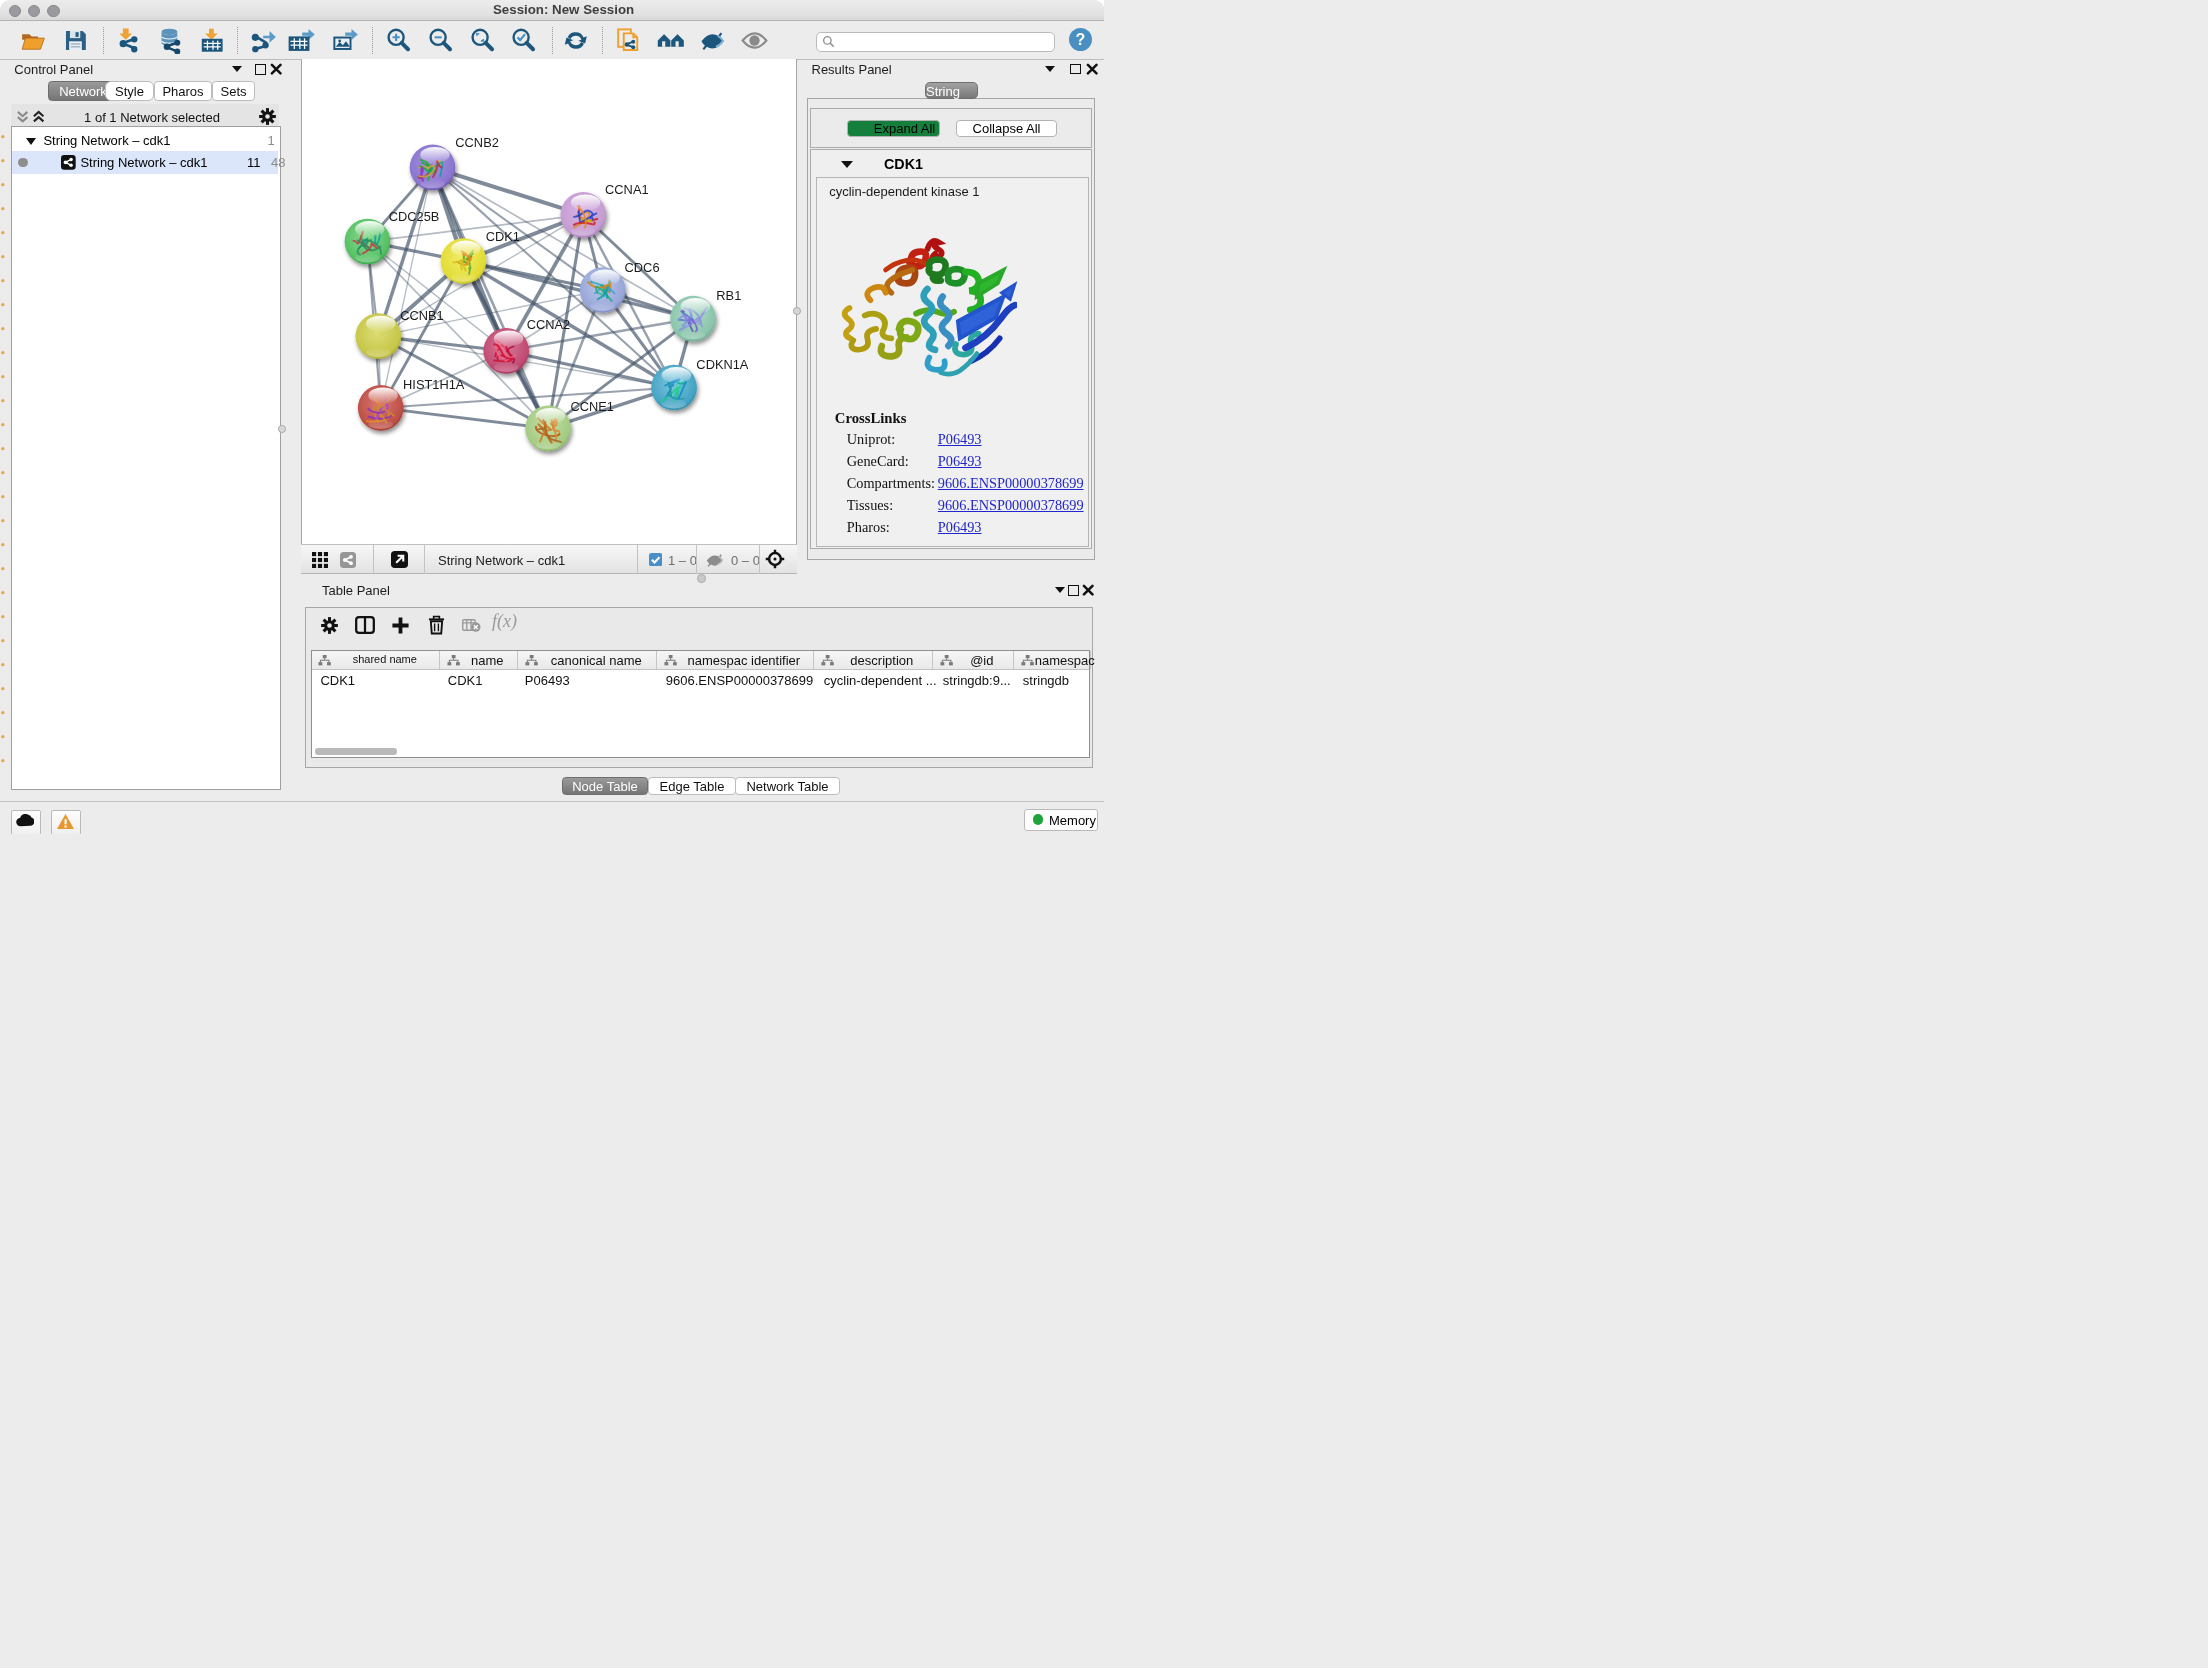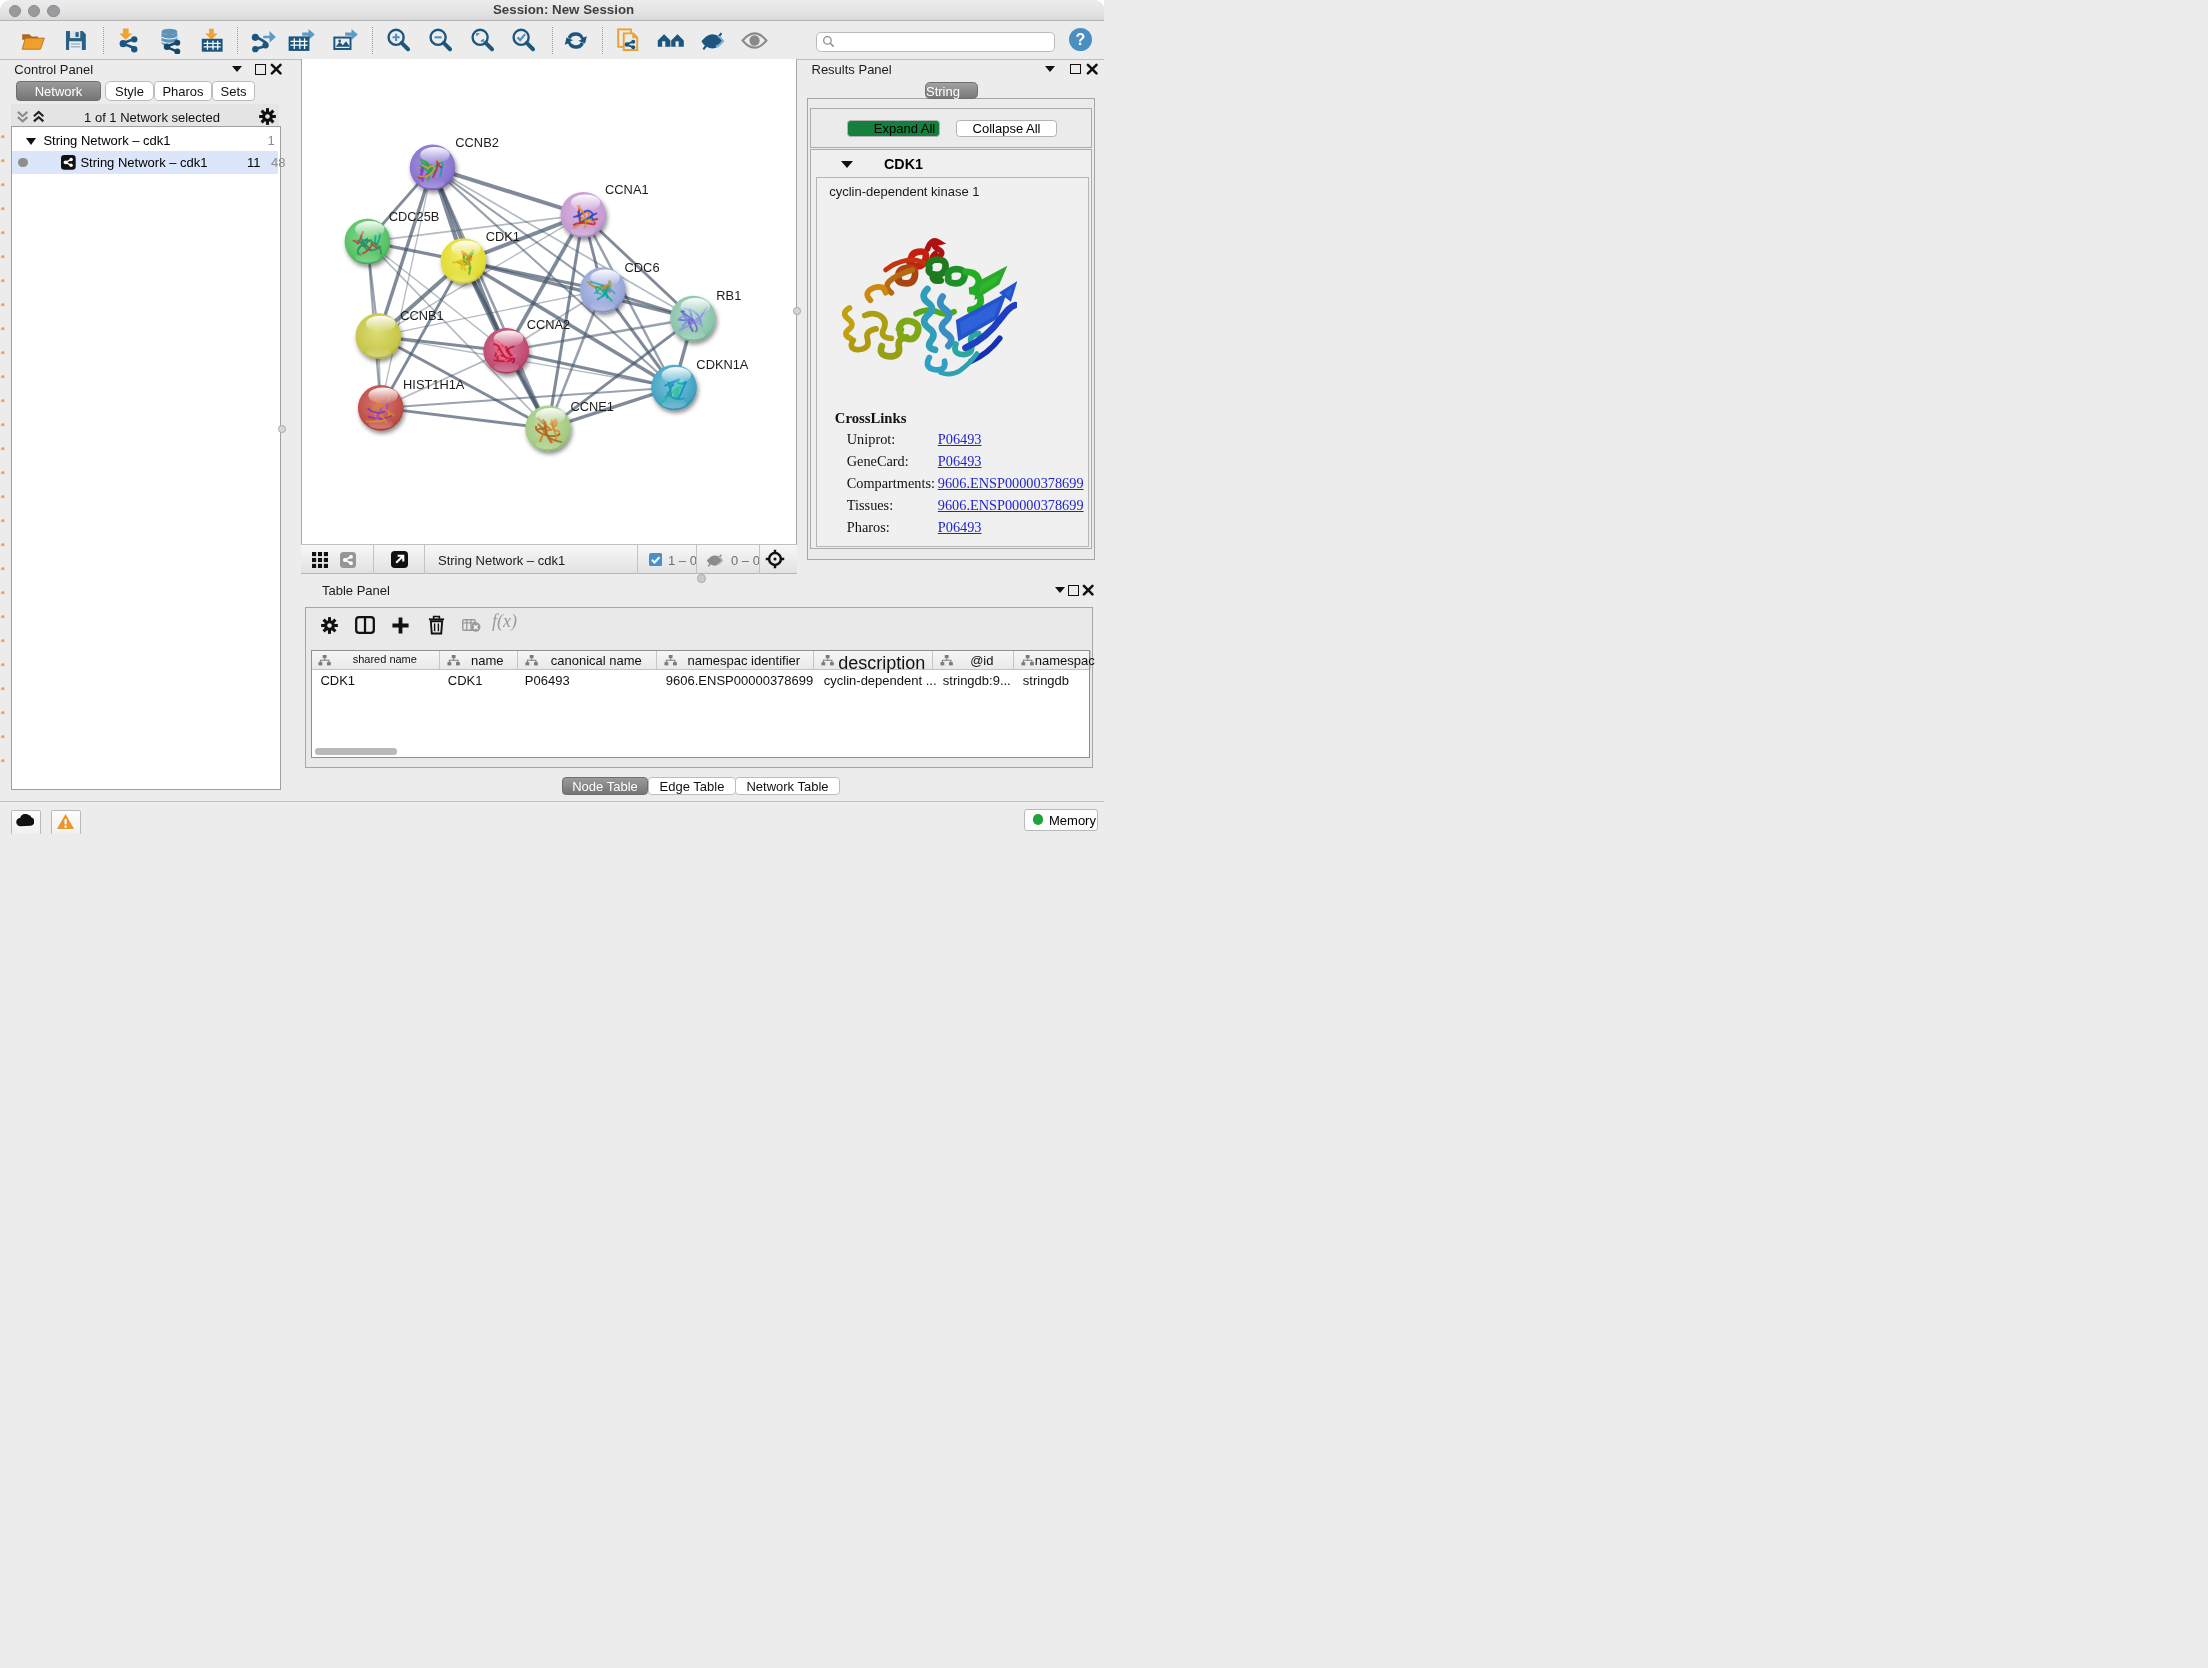--- a/index.html
+++ b/index.html
@@ -198,7 +198,7 @@
   <svg class="abs" style="left:270px;top:63px" width="12.4" height="12.4" viewBox="0 0 13 13">
       <path d="M2 2 L11 11 M11 2 L2 11" stroke="#111" stroke-width="2.6" stroke-linecap="round"></path>
     </svg>
-  <div class="tab sel" style="left:16px;top:81px;width:85px;">Network</div>
+  <div class="tab sel" style="left:48px;top:81px;width:70px;">Network</div>
   <div class="tab" style="left:105px;top:81px;width:49px;border-radius:6px;">Style</div>
   <div class="tab" style="left:154px;top:81px;width:58px;">Pharos</div>
   <div class="tab" style="left:212px;top:81px;width:43px;">Sets</div>

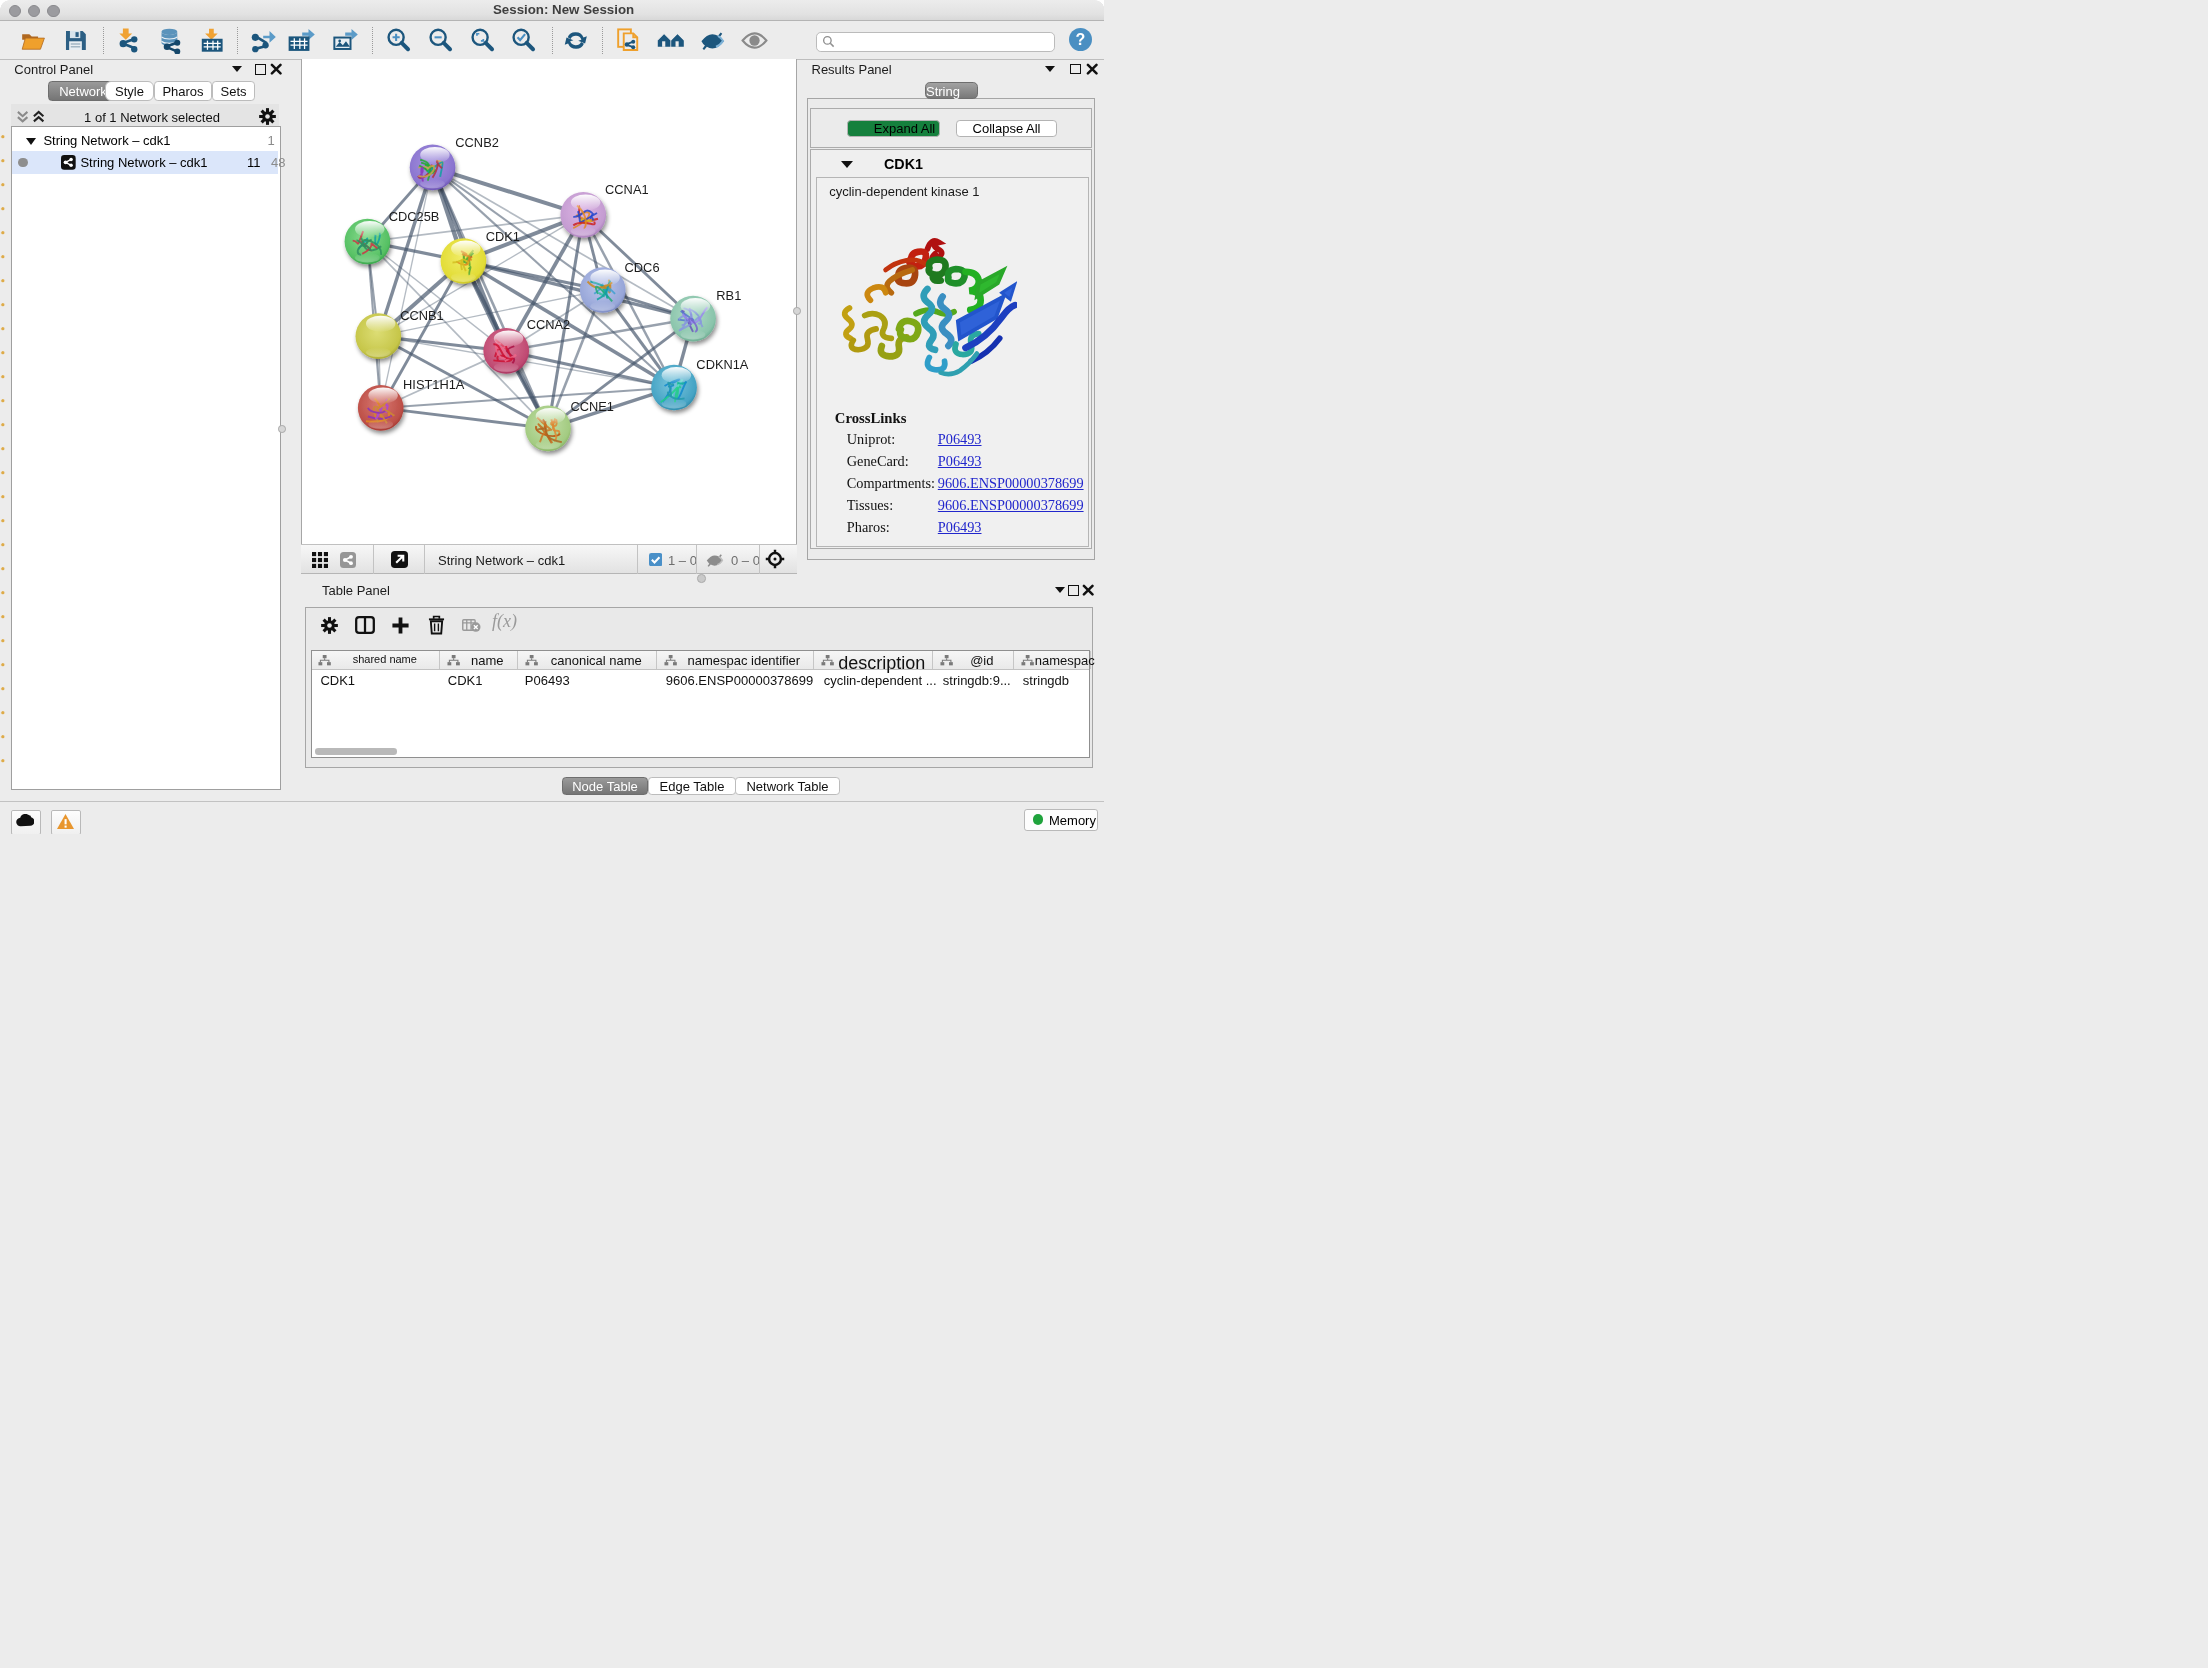--- a/index.html
+++ b/index.html
@@ -778,7 +778,7 @@
           </g>
           <path d="M7 3.4 v2.2 M2.5 7.5 V5.6 h9 v1.9" stroke="#7a7a7a" stroke-width="1.1" fill="none"></path>
         </svg>
-      <div class="abs" style="left:523px;top:1.9px;width:94px;text-align:center;font-size:18px;color:#111;white-space:nowrap;">description</div>
+      <div class="abs" style="left:523px;top:1.9px;width:94px;text-align:center;font-size:13px;color:#111;white-space:nowrap;">description</div>
       <div class="abs" style="left:621px;top:0;width:81px;height:18px;border-right:1px solid #c6c6c6;box-sizing:border-box;"></div>
       <svg style="position:absolute;left:628px;top:3.8px" width="13.3" height="11.4" viewBox="0 0 14 12">
           <g fill="#7a7a7a">

